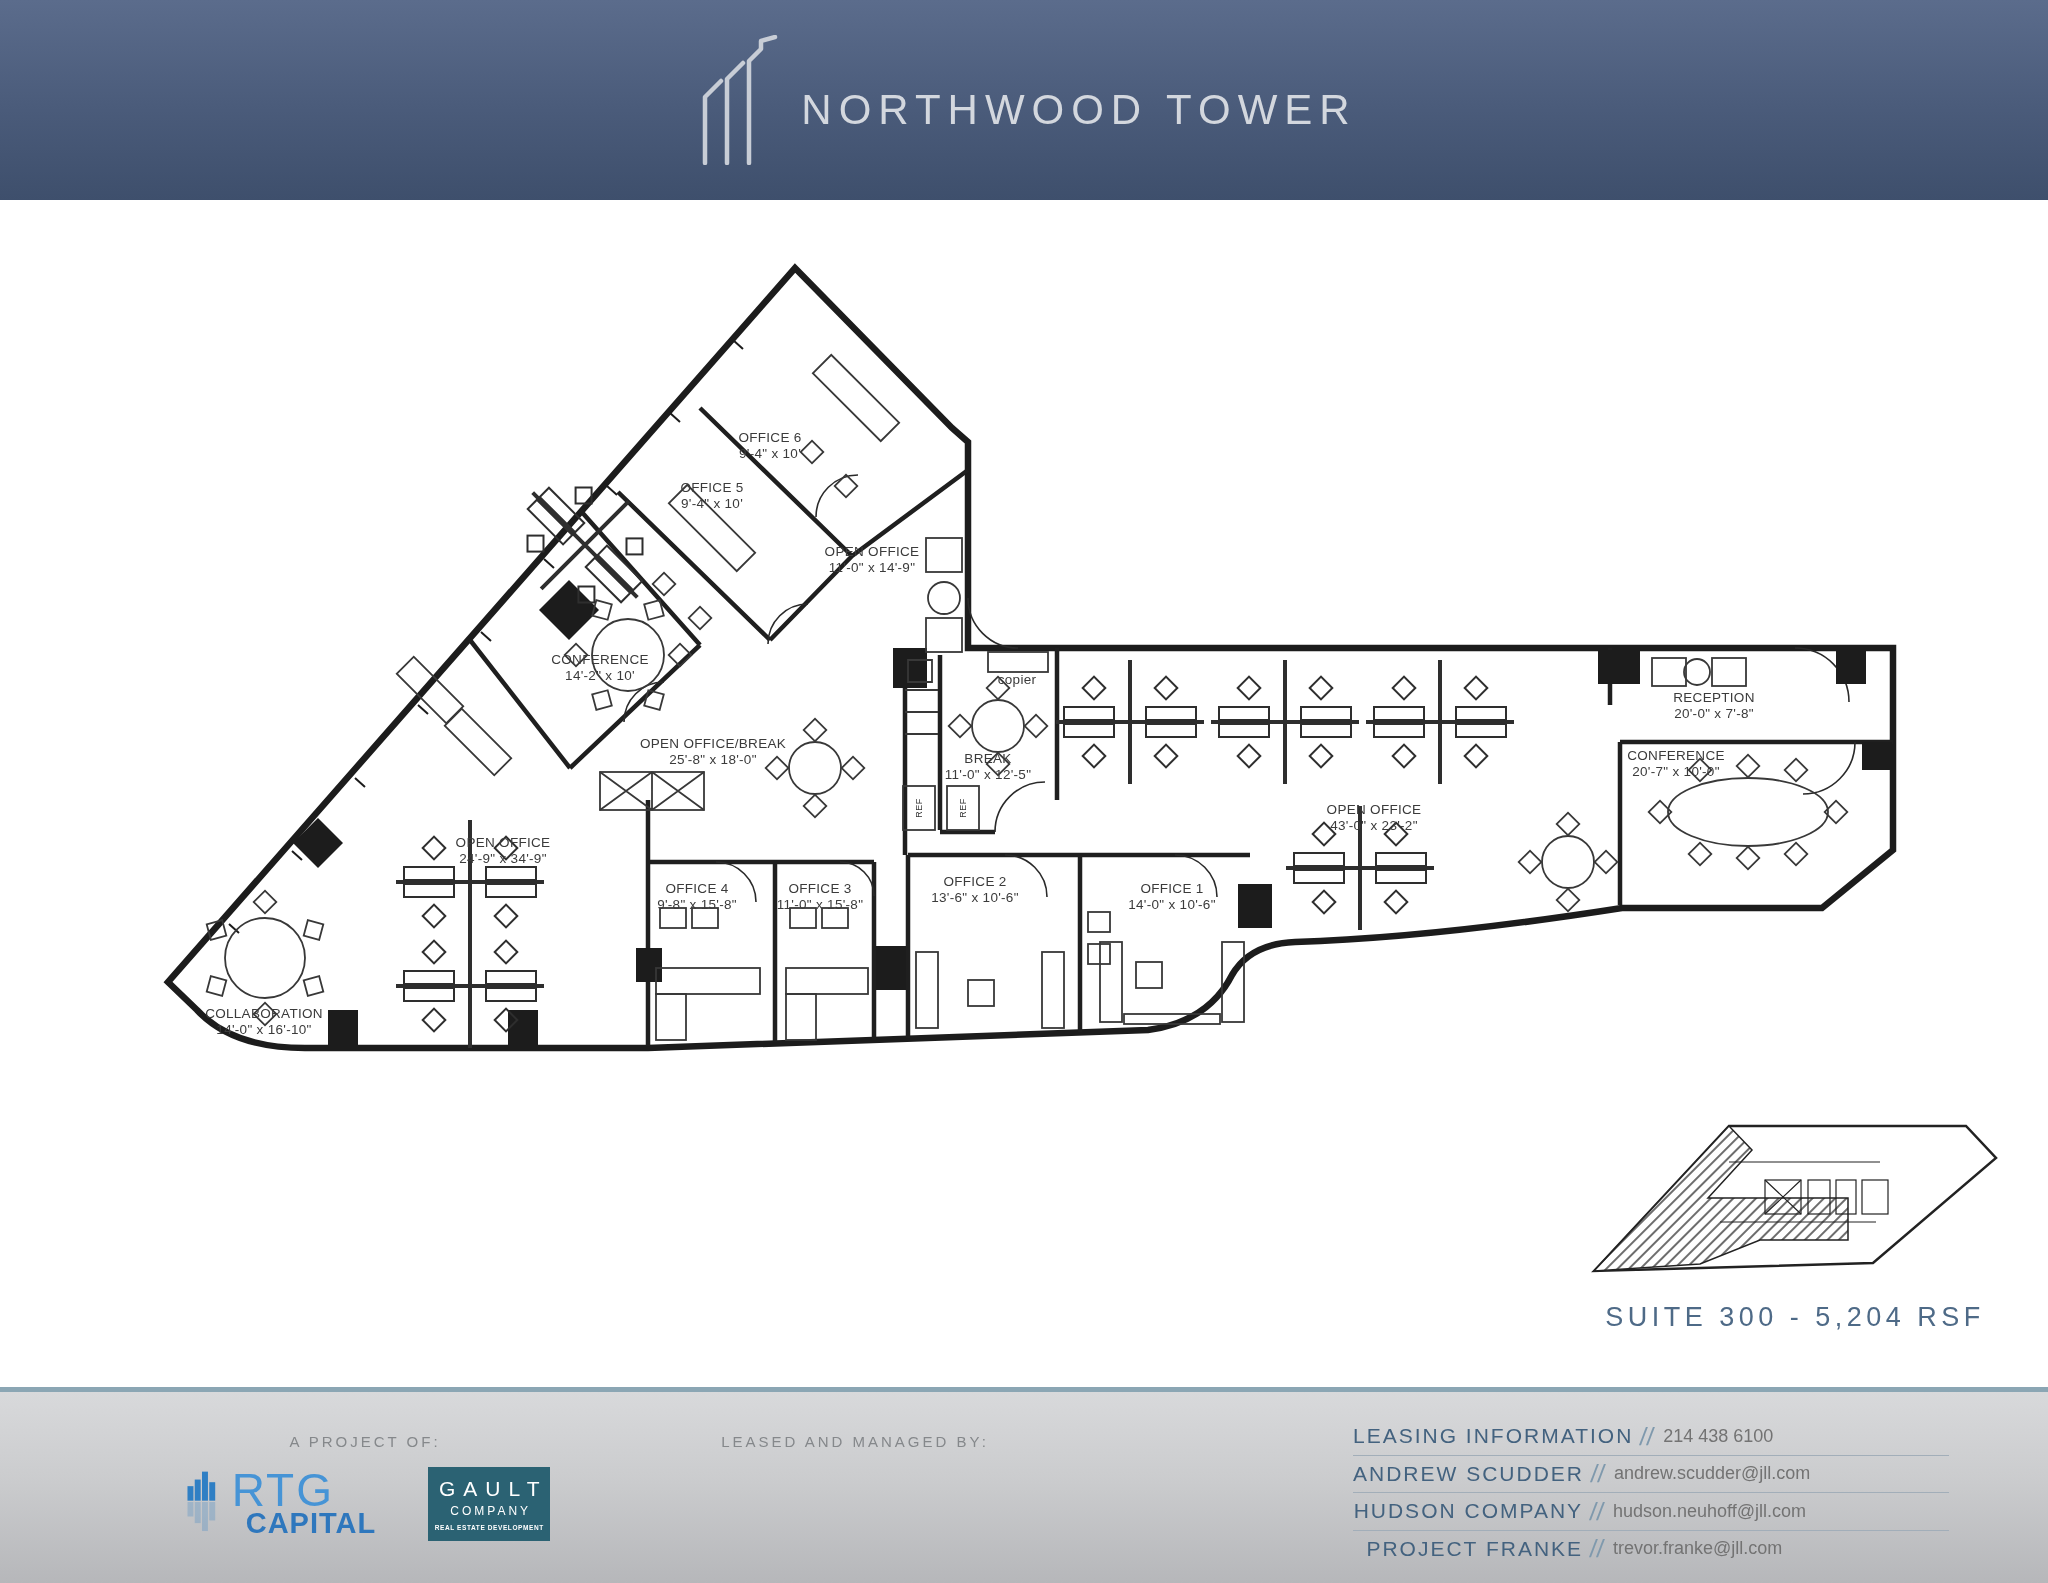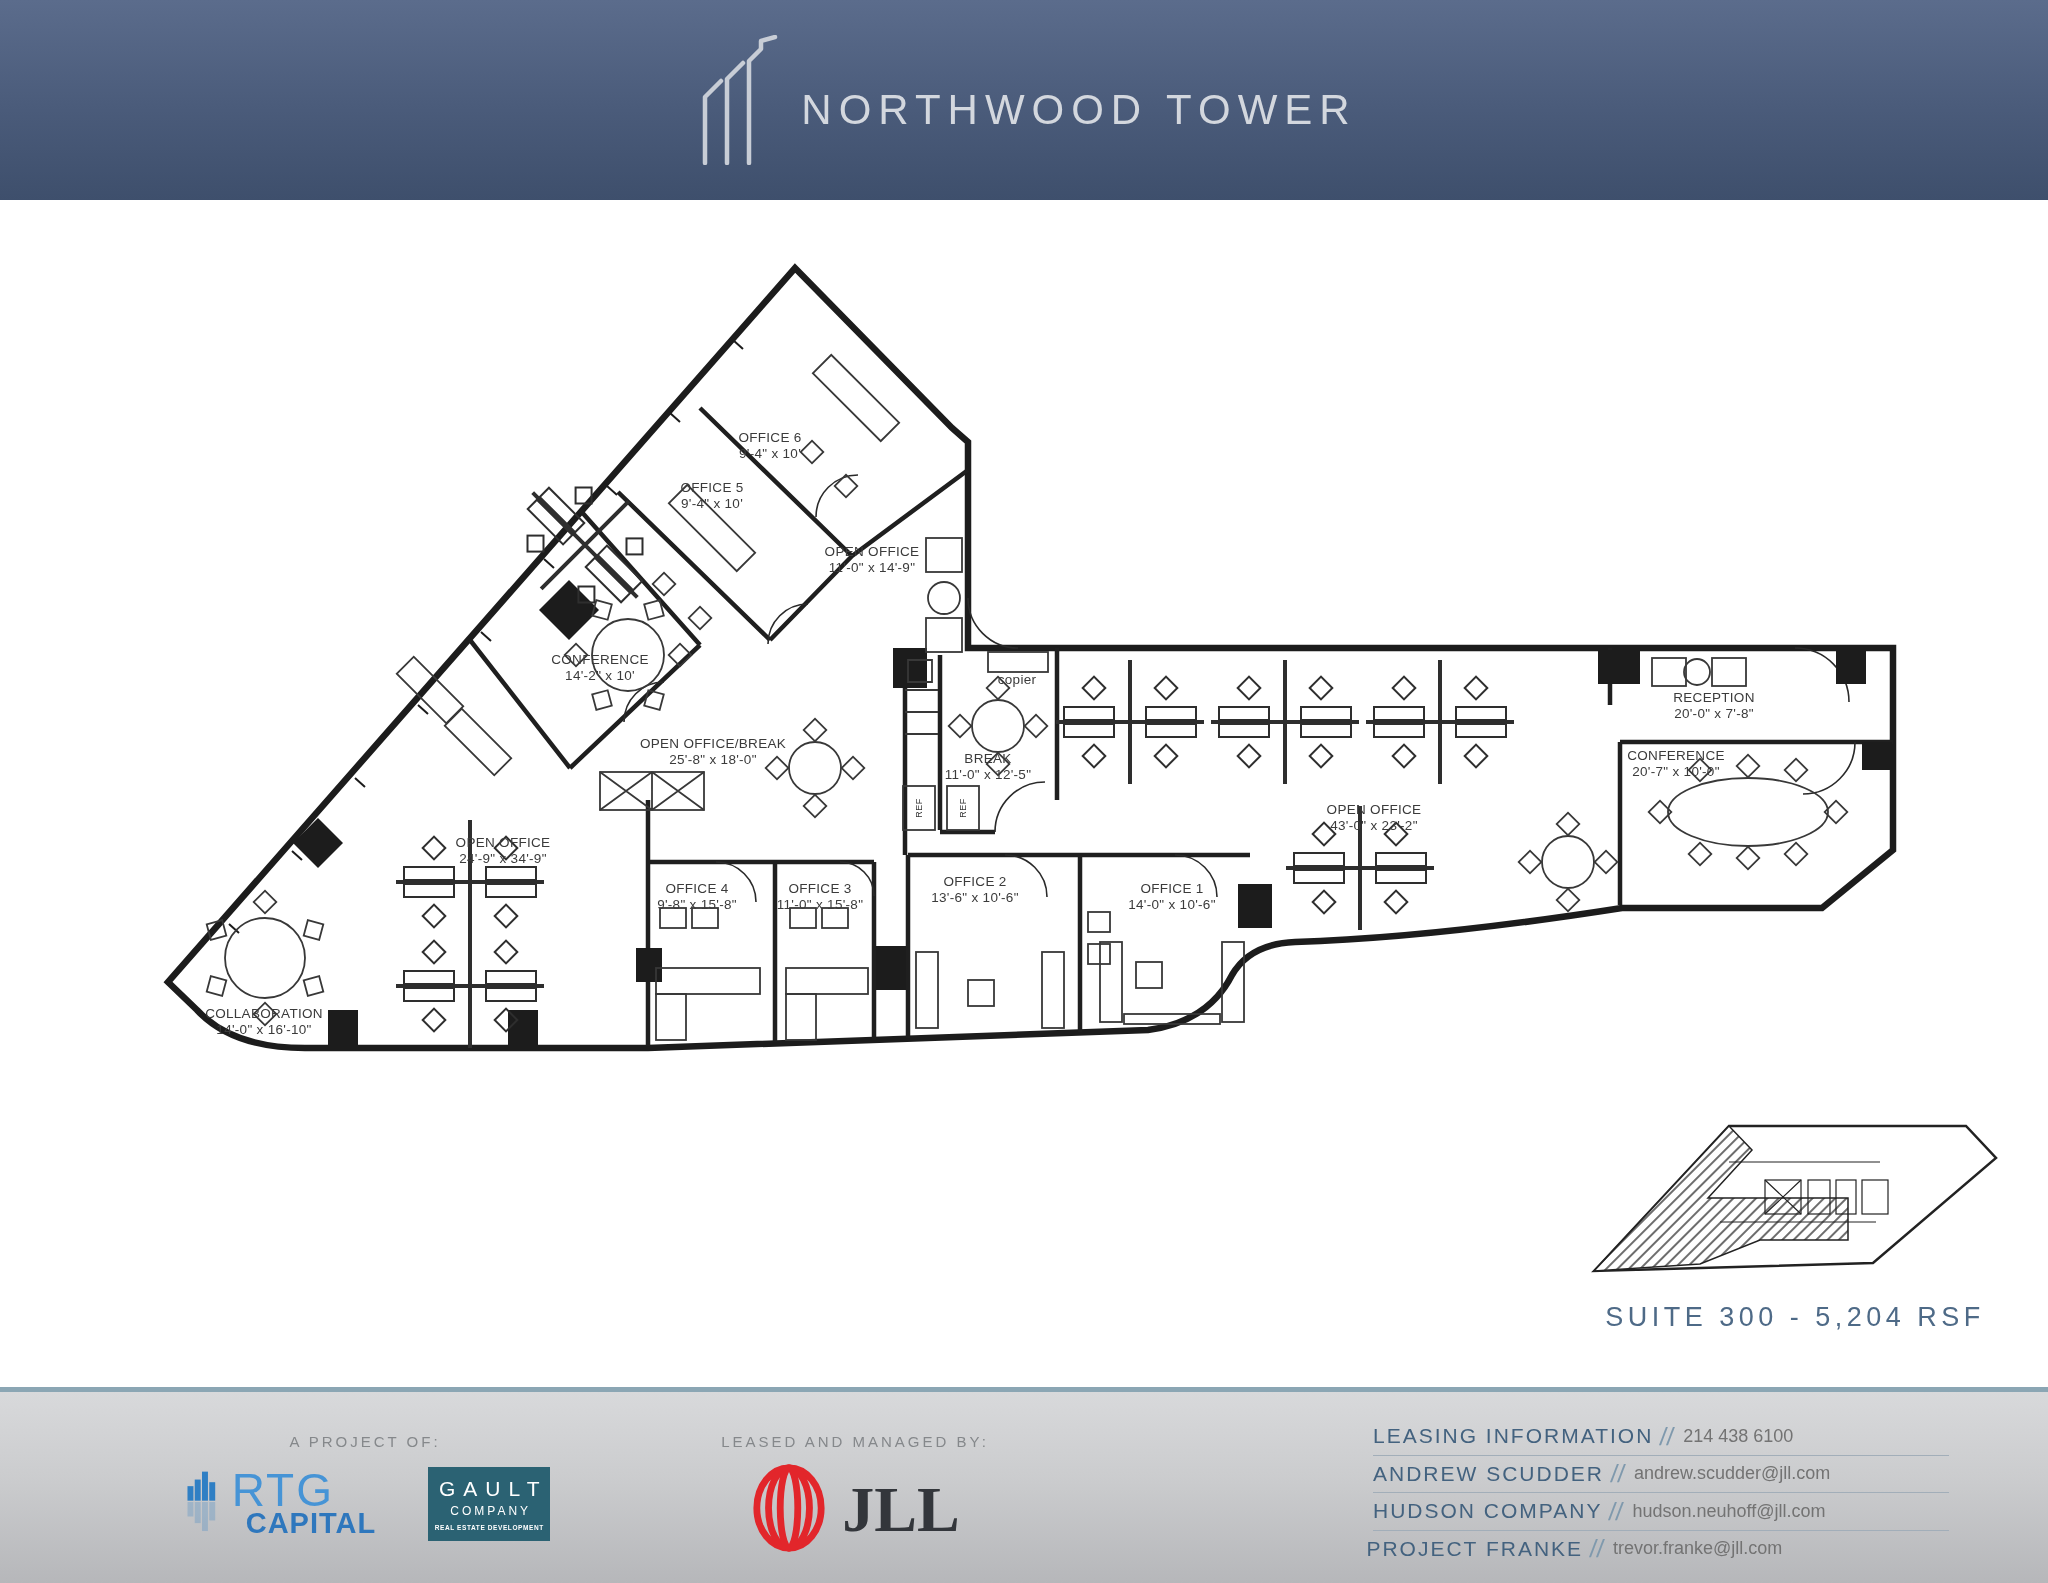--- a/index.html
+++ b/index.html
@@ -47,7 +47,7 @@
   .jll-name{font-family:"Liberation Serif",serif;font-weight:bold;font-size:64px;color:#33363b;line-height:1;}
   .leasing{left:1353px;top:1418px;width:596px;}
   .lrow{display:flex;align-items:center;height:36.5px;}
-  .lrow.rule{border-bottom:1px solid #a2aeb9;margin-left:20px;}
+  .lrow.rule{border-bottom:1px solid #a2aeb9;}
   .lname{flex:1;text-align:right;font-size:21px;letter-spacing:2px;color:#43627f;white-space:nowrap;}
   .lslash{font-size:25px;color:#7f99ad;margin:0 9px 0 7px;transform:skewX(-6deg);}
   .lval{width:336px;text-align:left;font-size:18px;color:#737373;white-space:nowrap;}

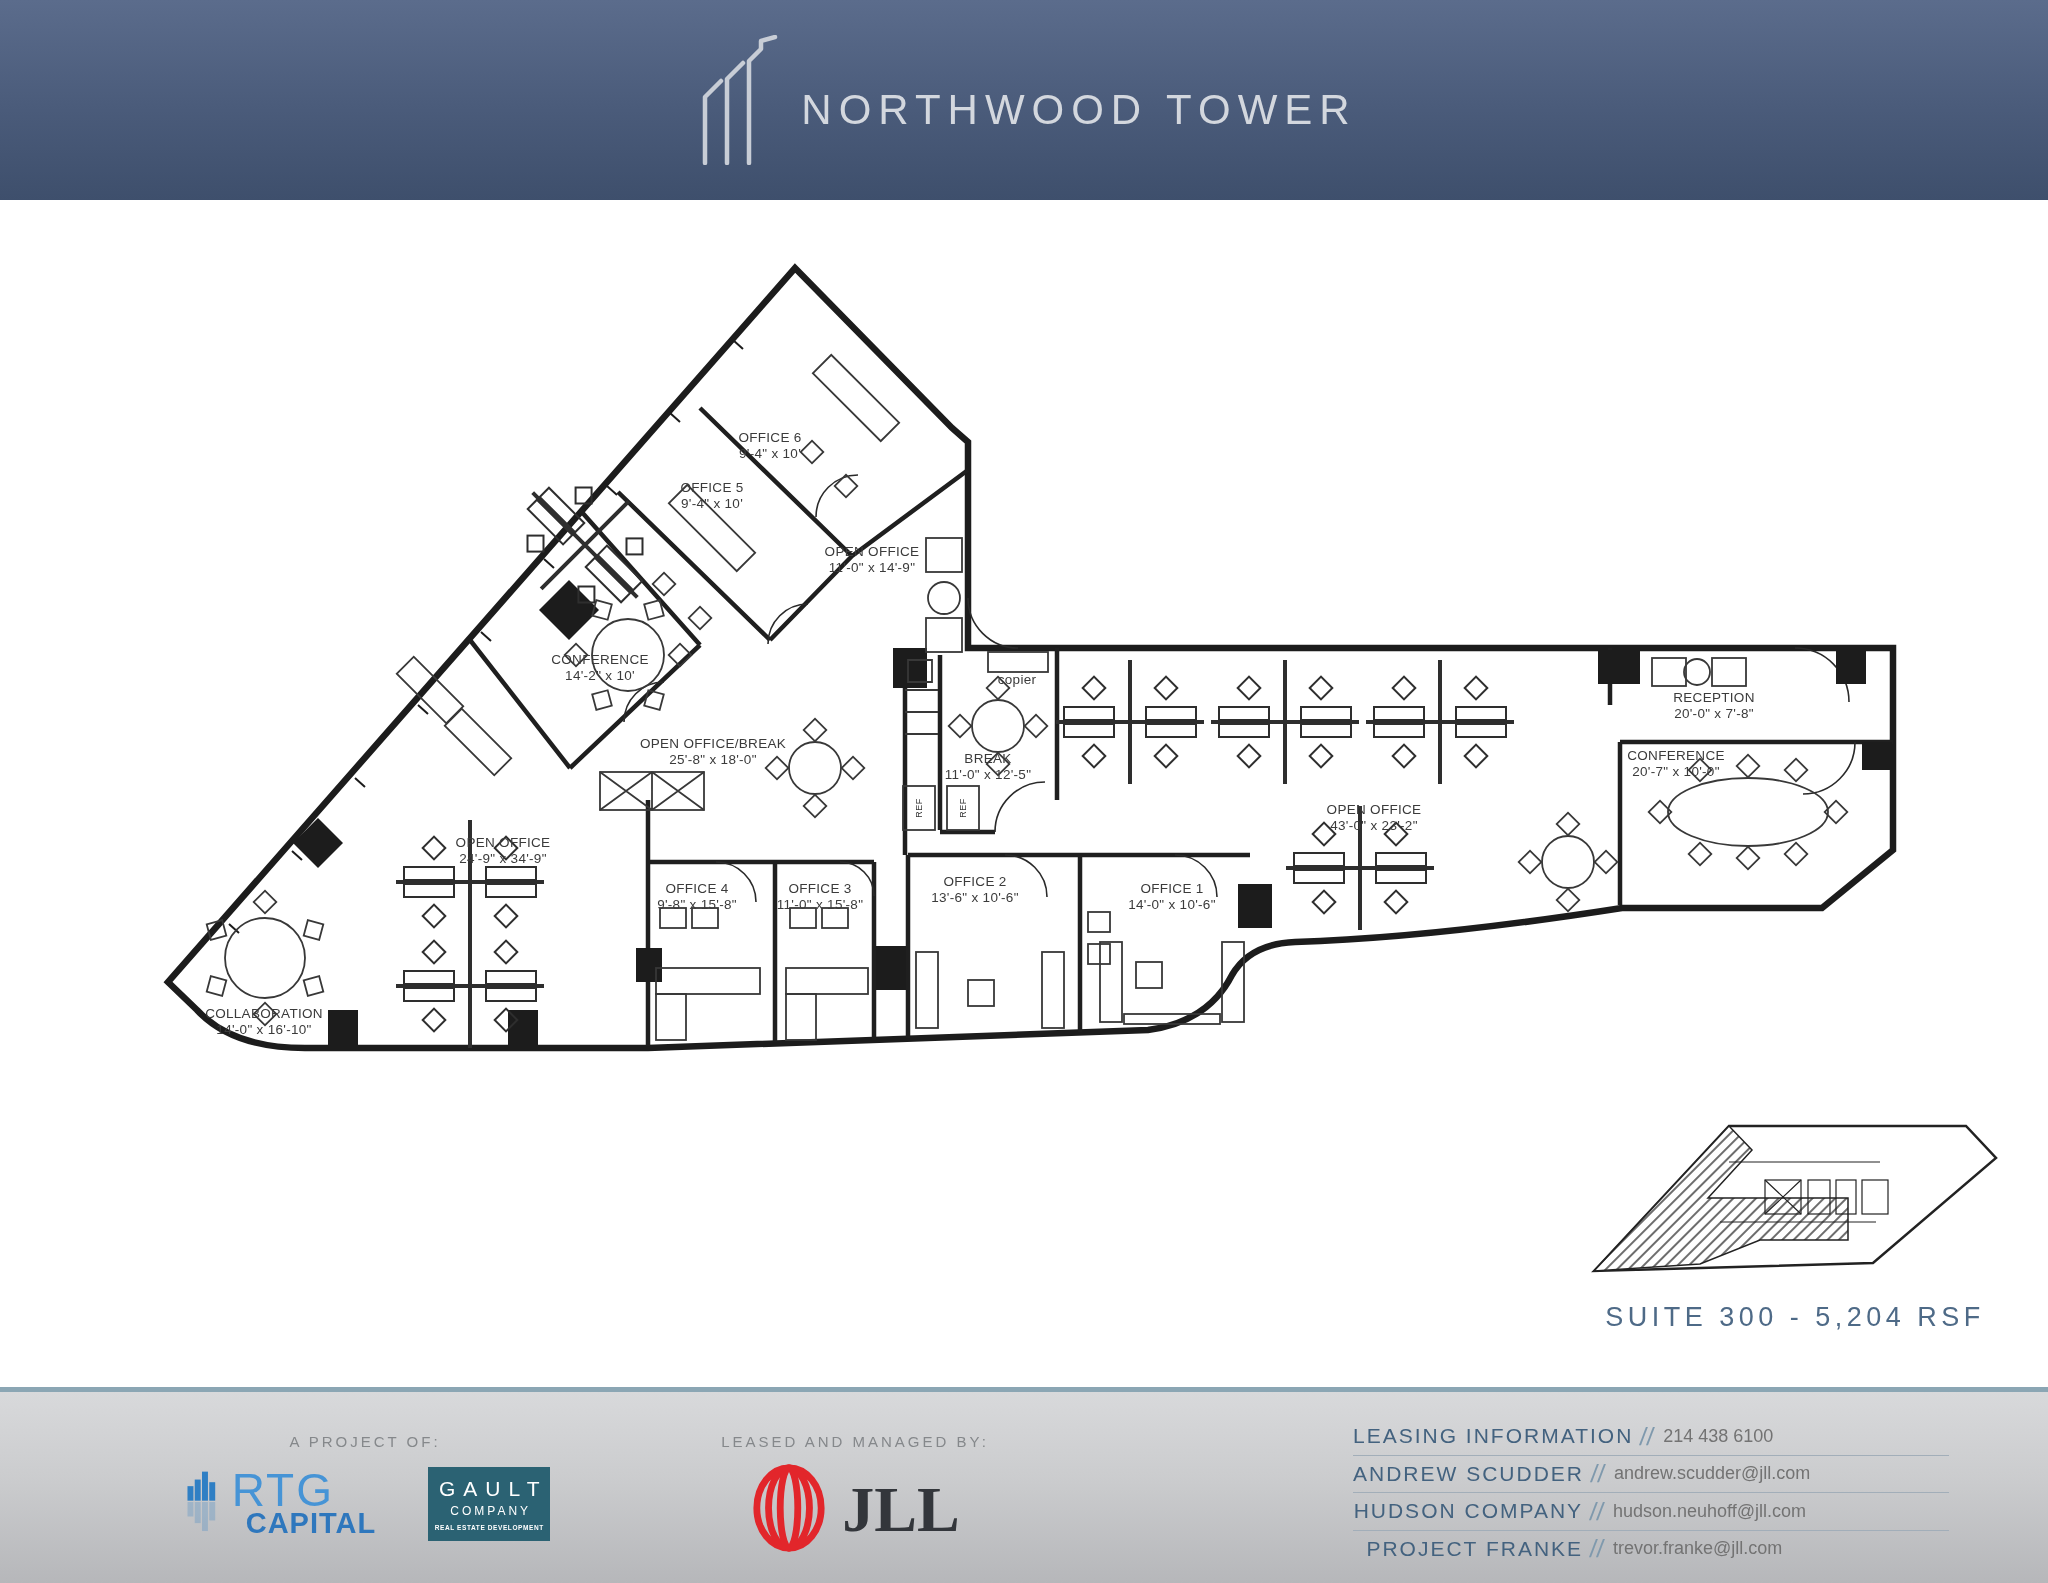--- a/index.html
+++ b/index.html
@@ -325,16 +325,6 @@
 
   <div class="abs fcol-mid">
     <span class="fhead">LEASED AND MANAGED BY:</span>
-    <div class="jll">
-      <span>
-        <svg width="78" height="90" viewBox="0 0 80 92" fill="none" stroke="#e2262b" stroke-width="7">
-          <ellipse cx="40" cy="46" rx="33" ry="41"></ellipse>
-          <ellipse cx="40" cy="46" rx="21" ry="41"></ellipse>
-          <ellipse cx="40" cy="46" rx="9" ry="41"></ellipse>
-        </svg>
-      </span>
-      <span class="jll-name">JLL</span>
-    </div>
   </div>
 
   <div class="abs leasing">

